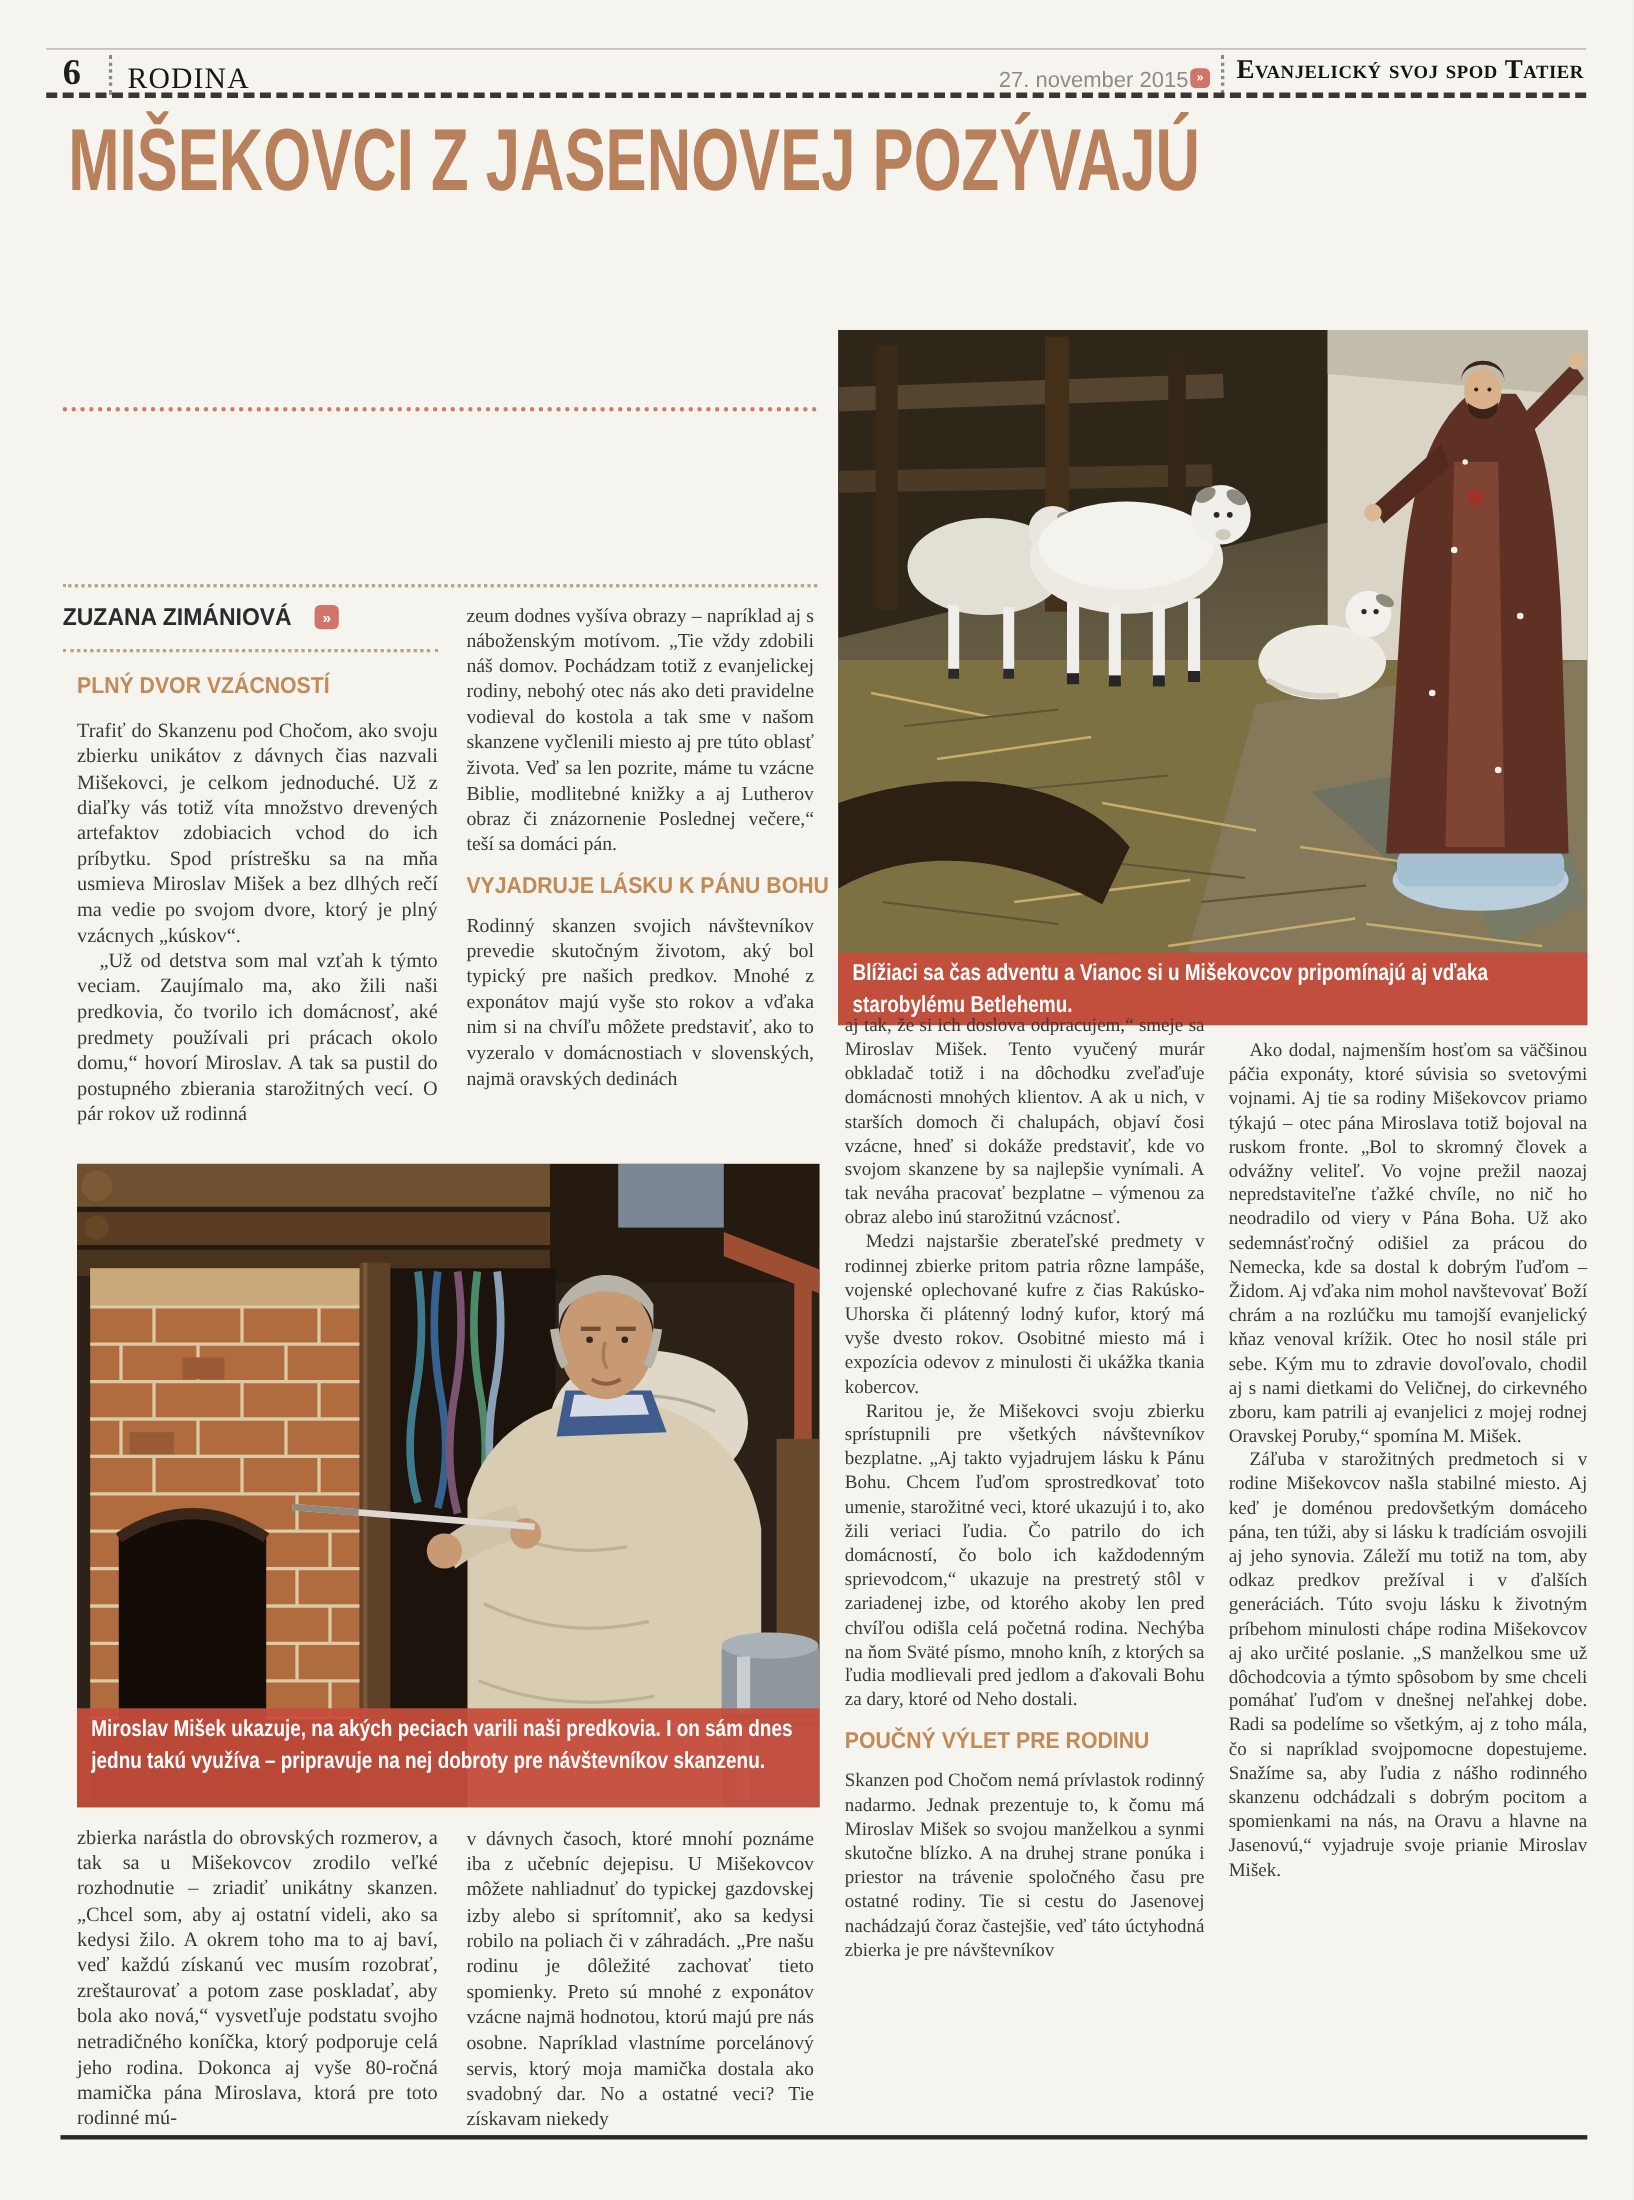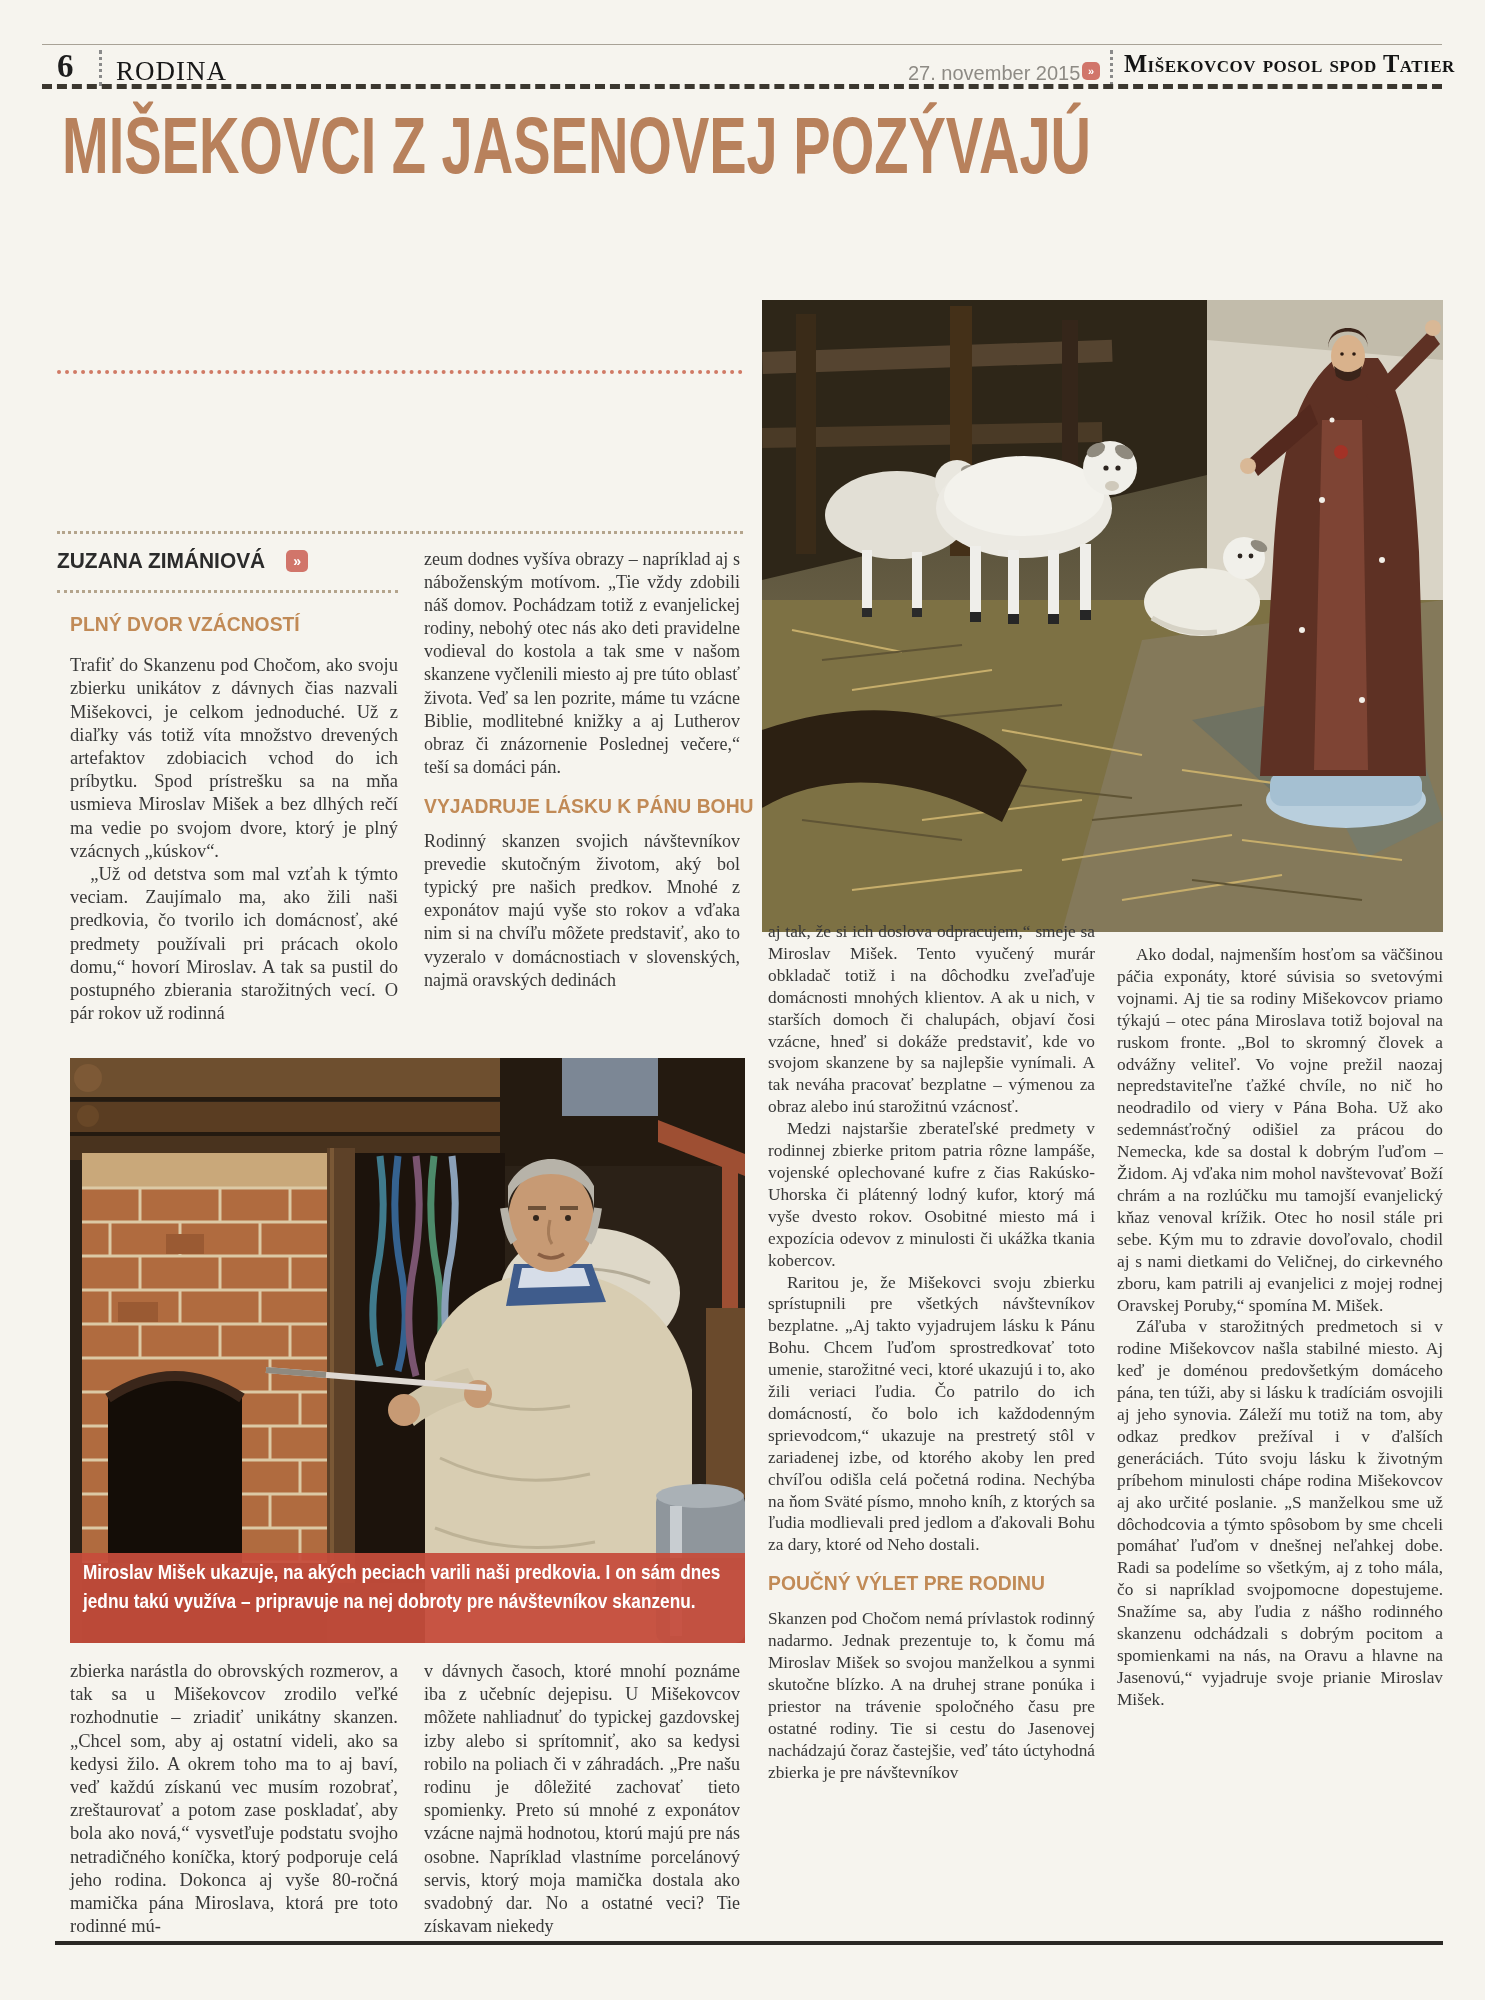--- a/index.html
+++ b/index.html
@@ -77,7 +77,7 @@
   <div class="abs edition-date">27. november 2015</div>
   <span class="abs badge date-badge">»</span>
   <div class="abs vdots sep2"></div>
-  <div class="abs masthead">Mišekovcov posol spod Tatier</div>
+  <div class="abs masthead">Evanjelický svoj spod Tatier</div>
   <div class="abs rule-dashed"></div>
 
   <div class="abs hl hl1"><span class="hl-inner">MIŠEKOVCI Z JASENOVEJ POZÝVAJÚ</span></div>

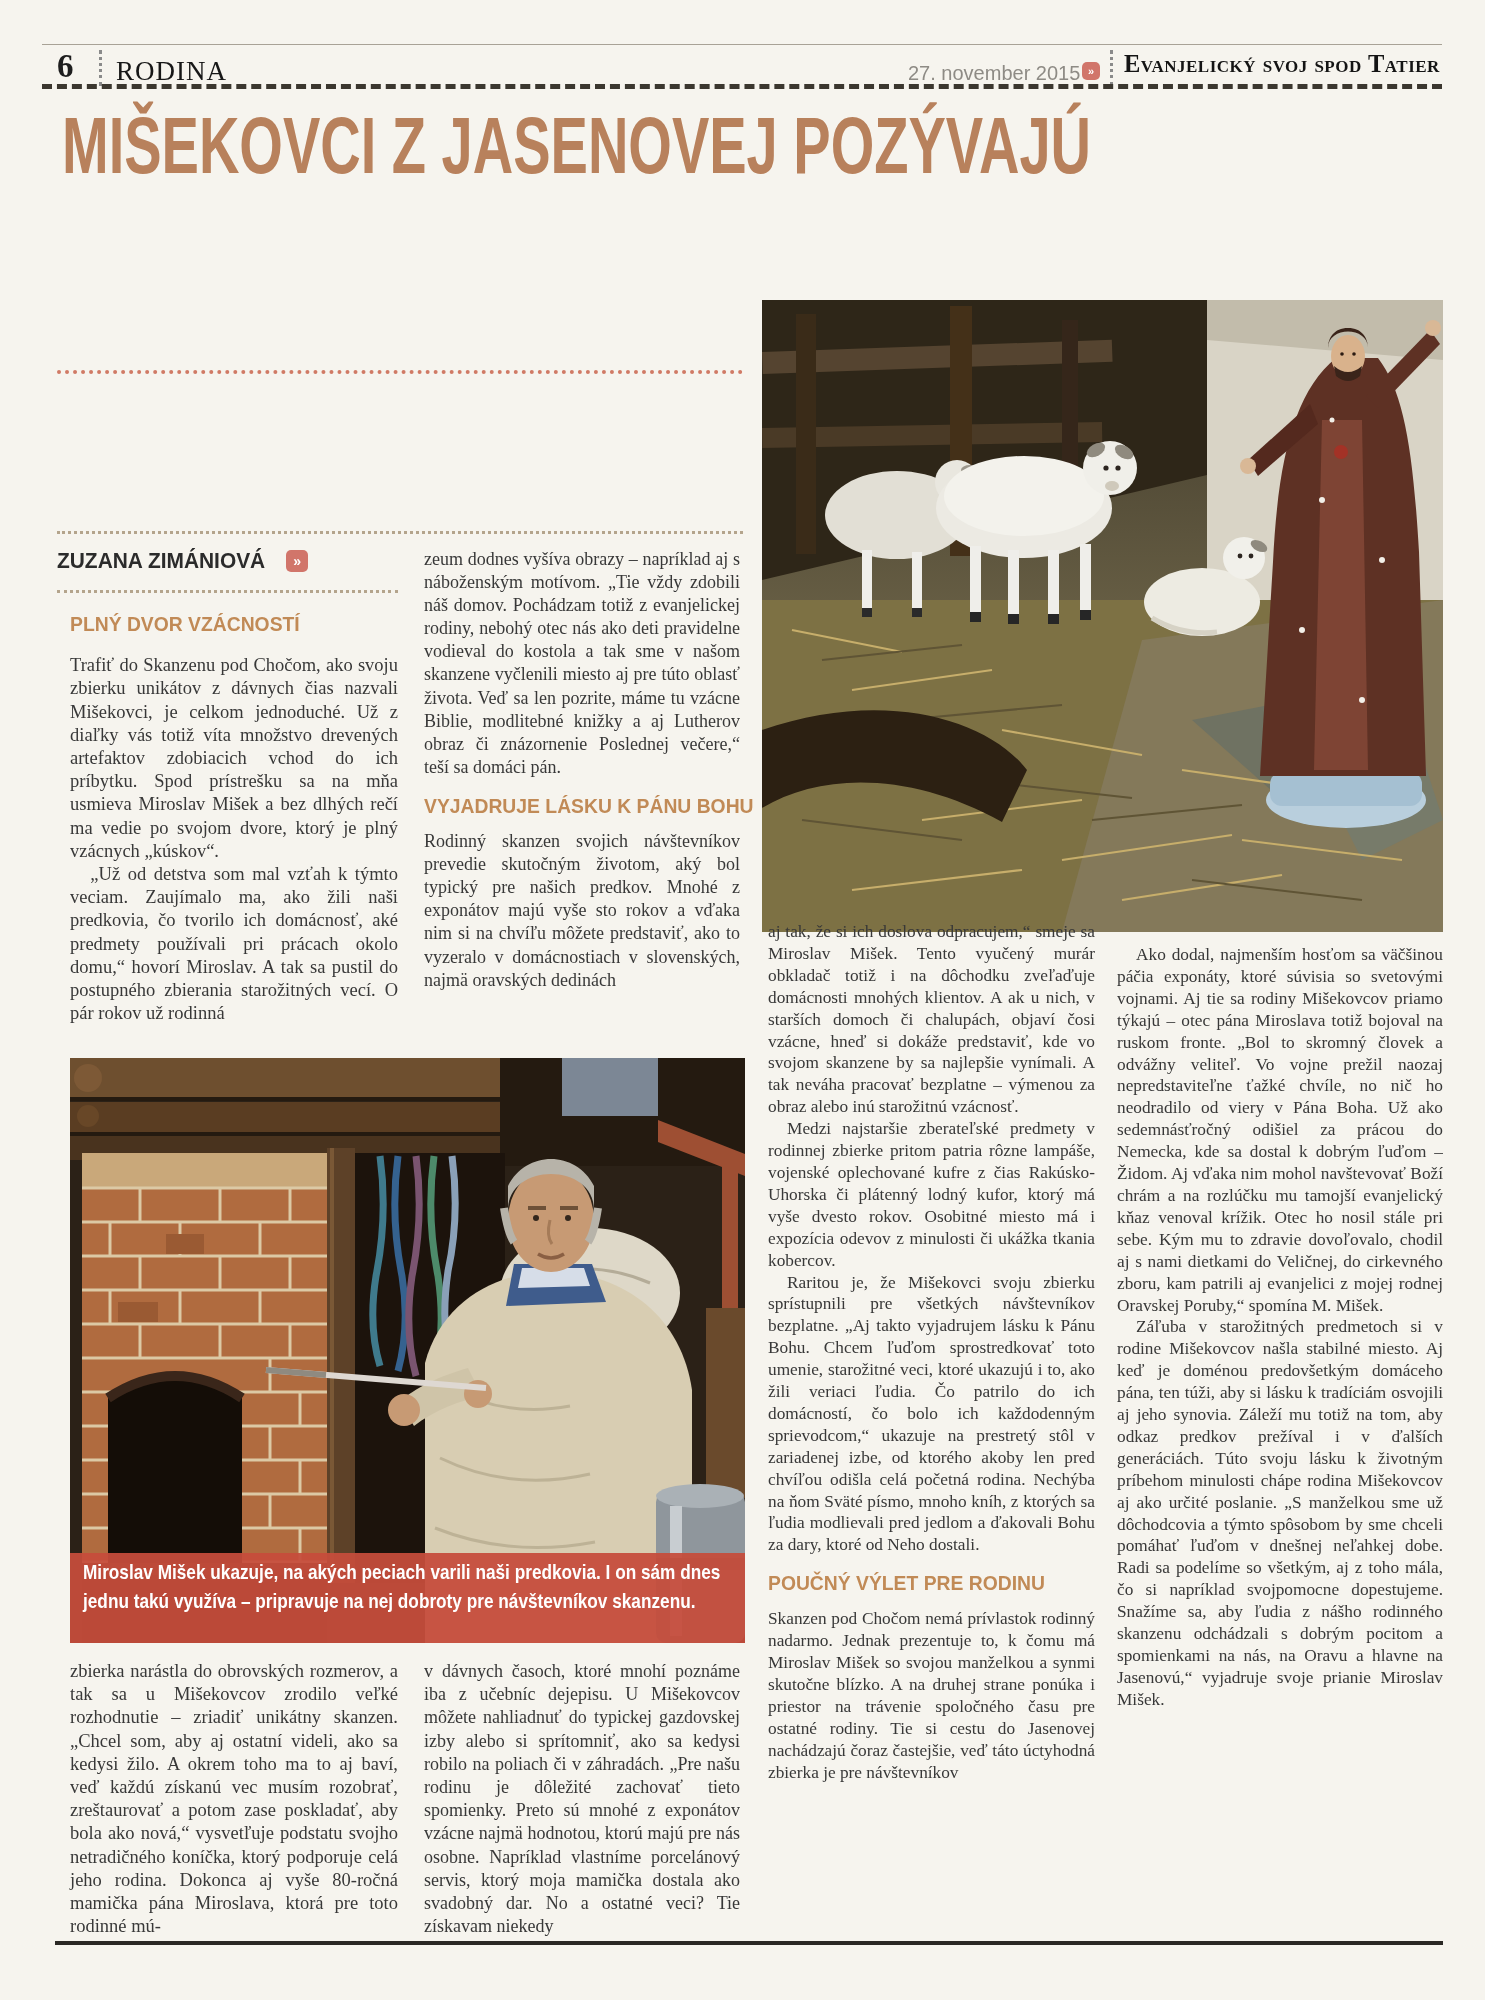--- a/index.html
+++ b/index.html
@@ -209,6 +209,9 @@
           <circle cx="570" cy="120" r="2.5"></circle>
         </g>
     </svg>
+    <div class="photo-caption" style="height:58px;">
+      <span class="cap-inner">Blížiaci sa čas adventu a Vianoc si u Mišekovcov pripomínajú aj vďaka starobylému Betlehemu.</span>
+    </div>
   </div>
 
   <div class="abs bodycol col-narrow col3">

